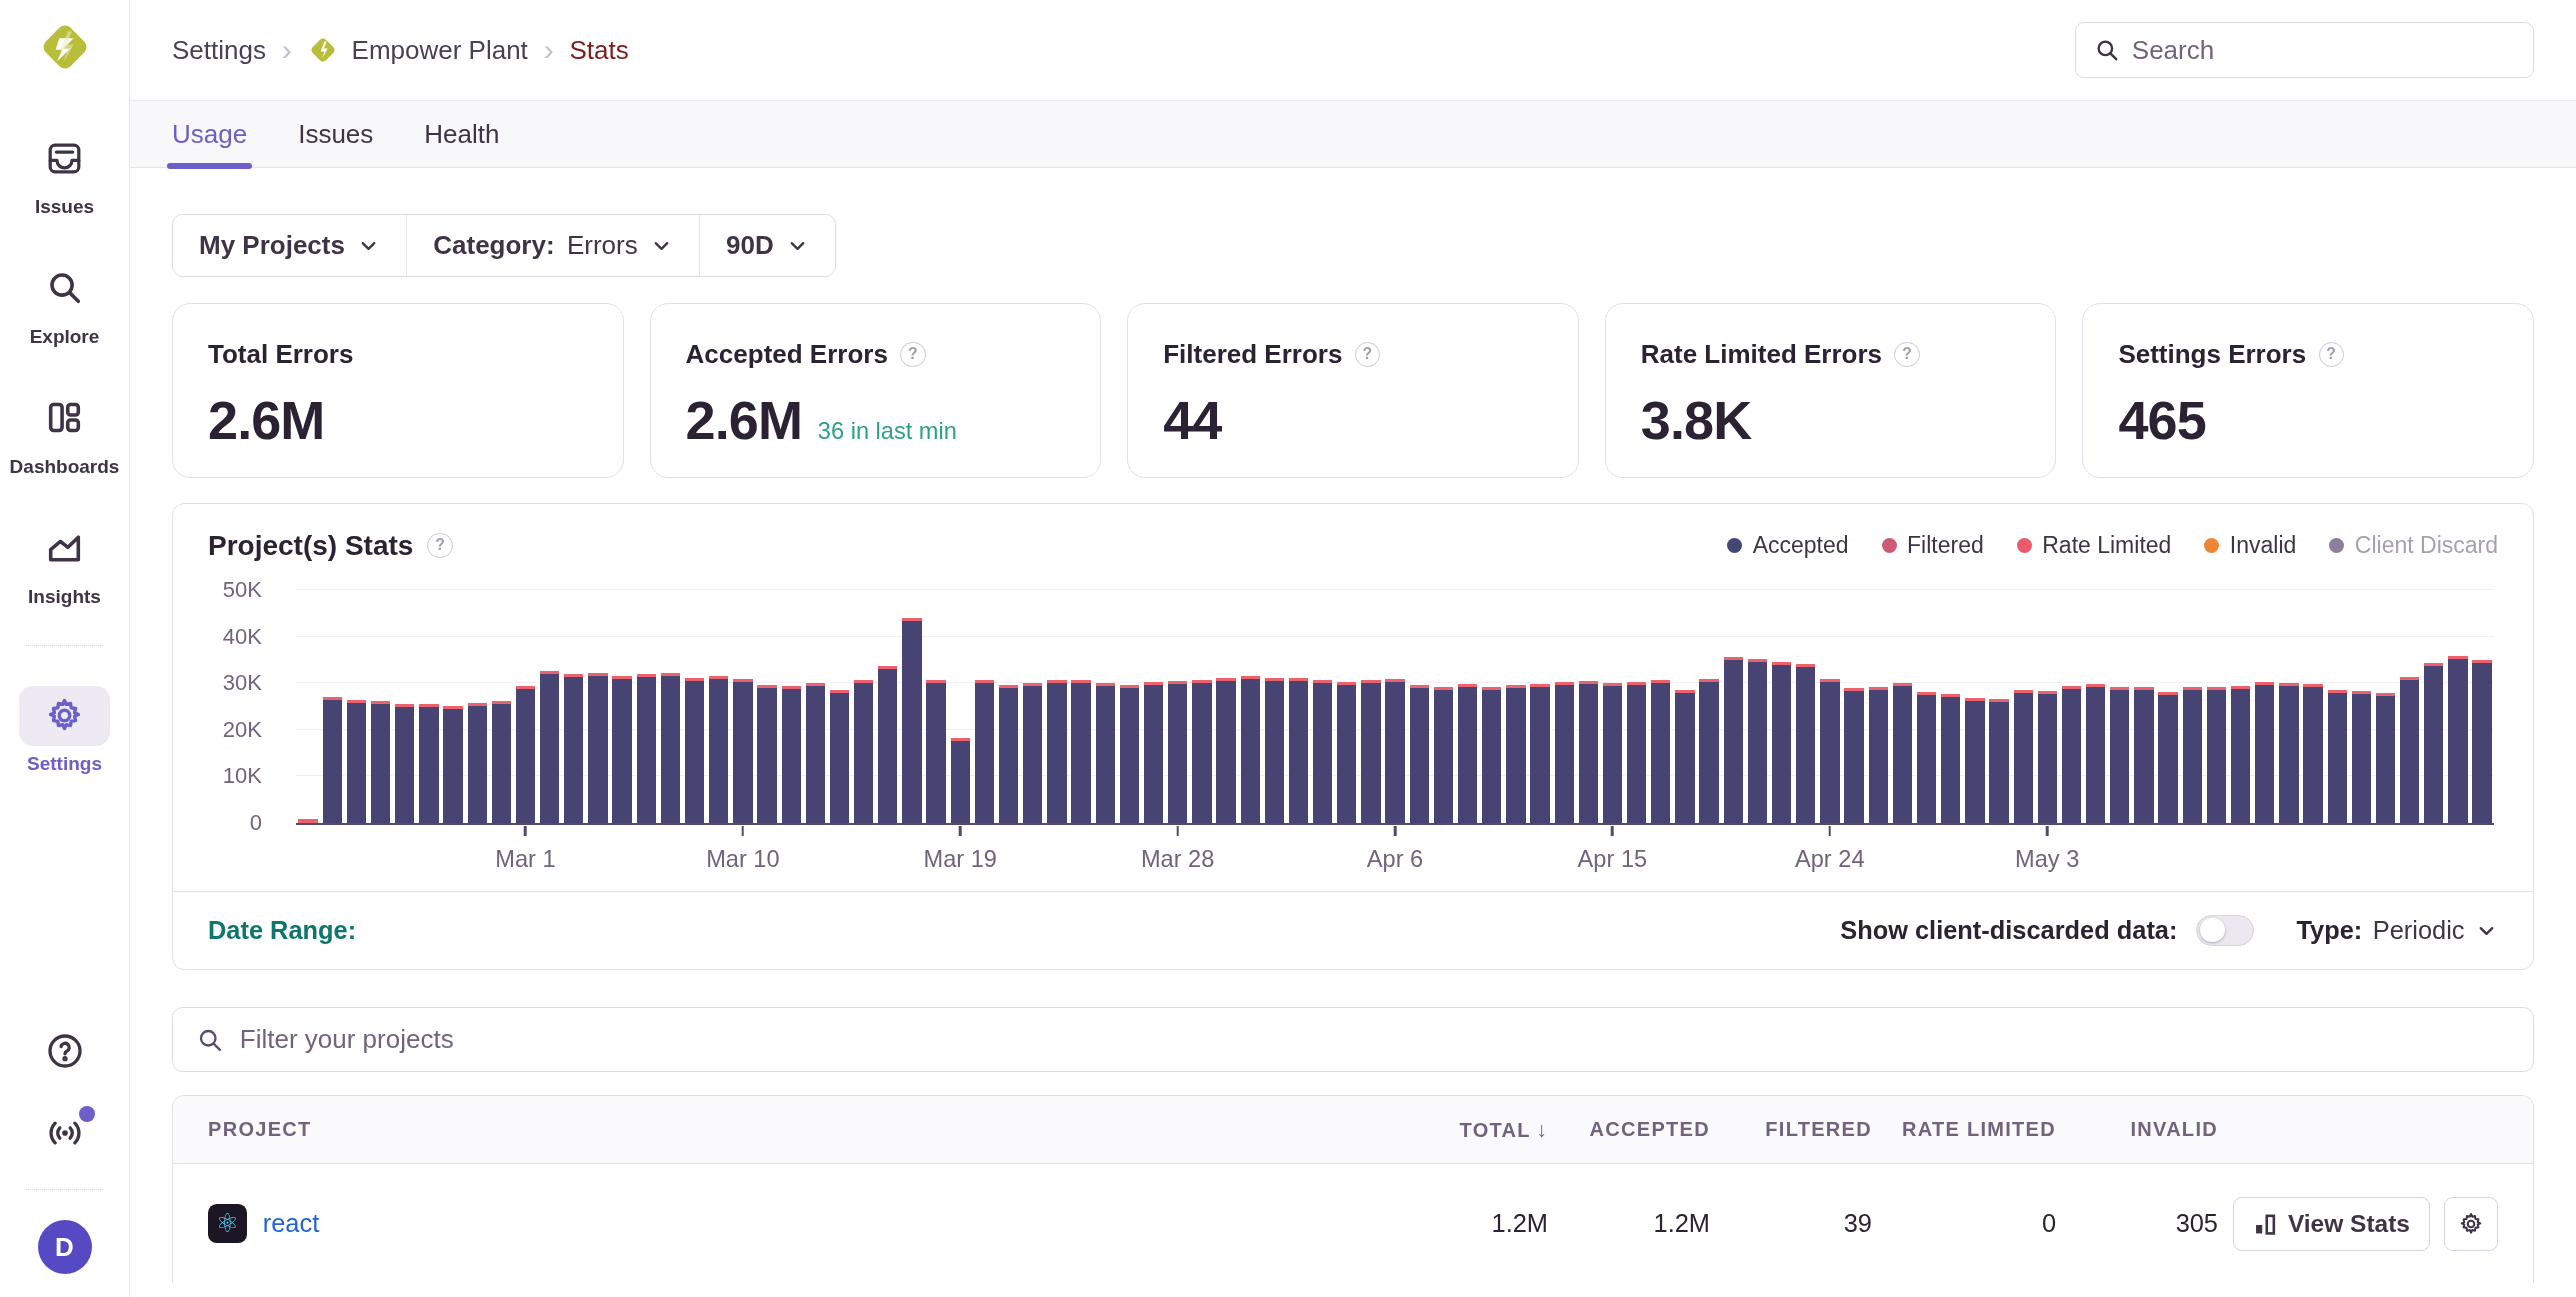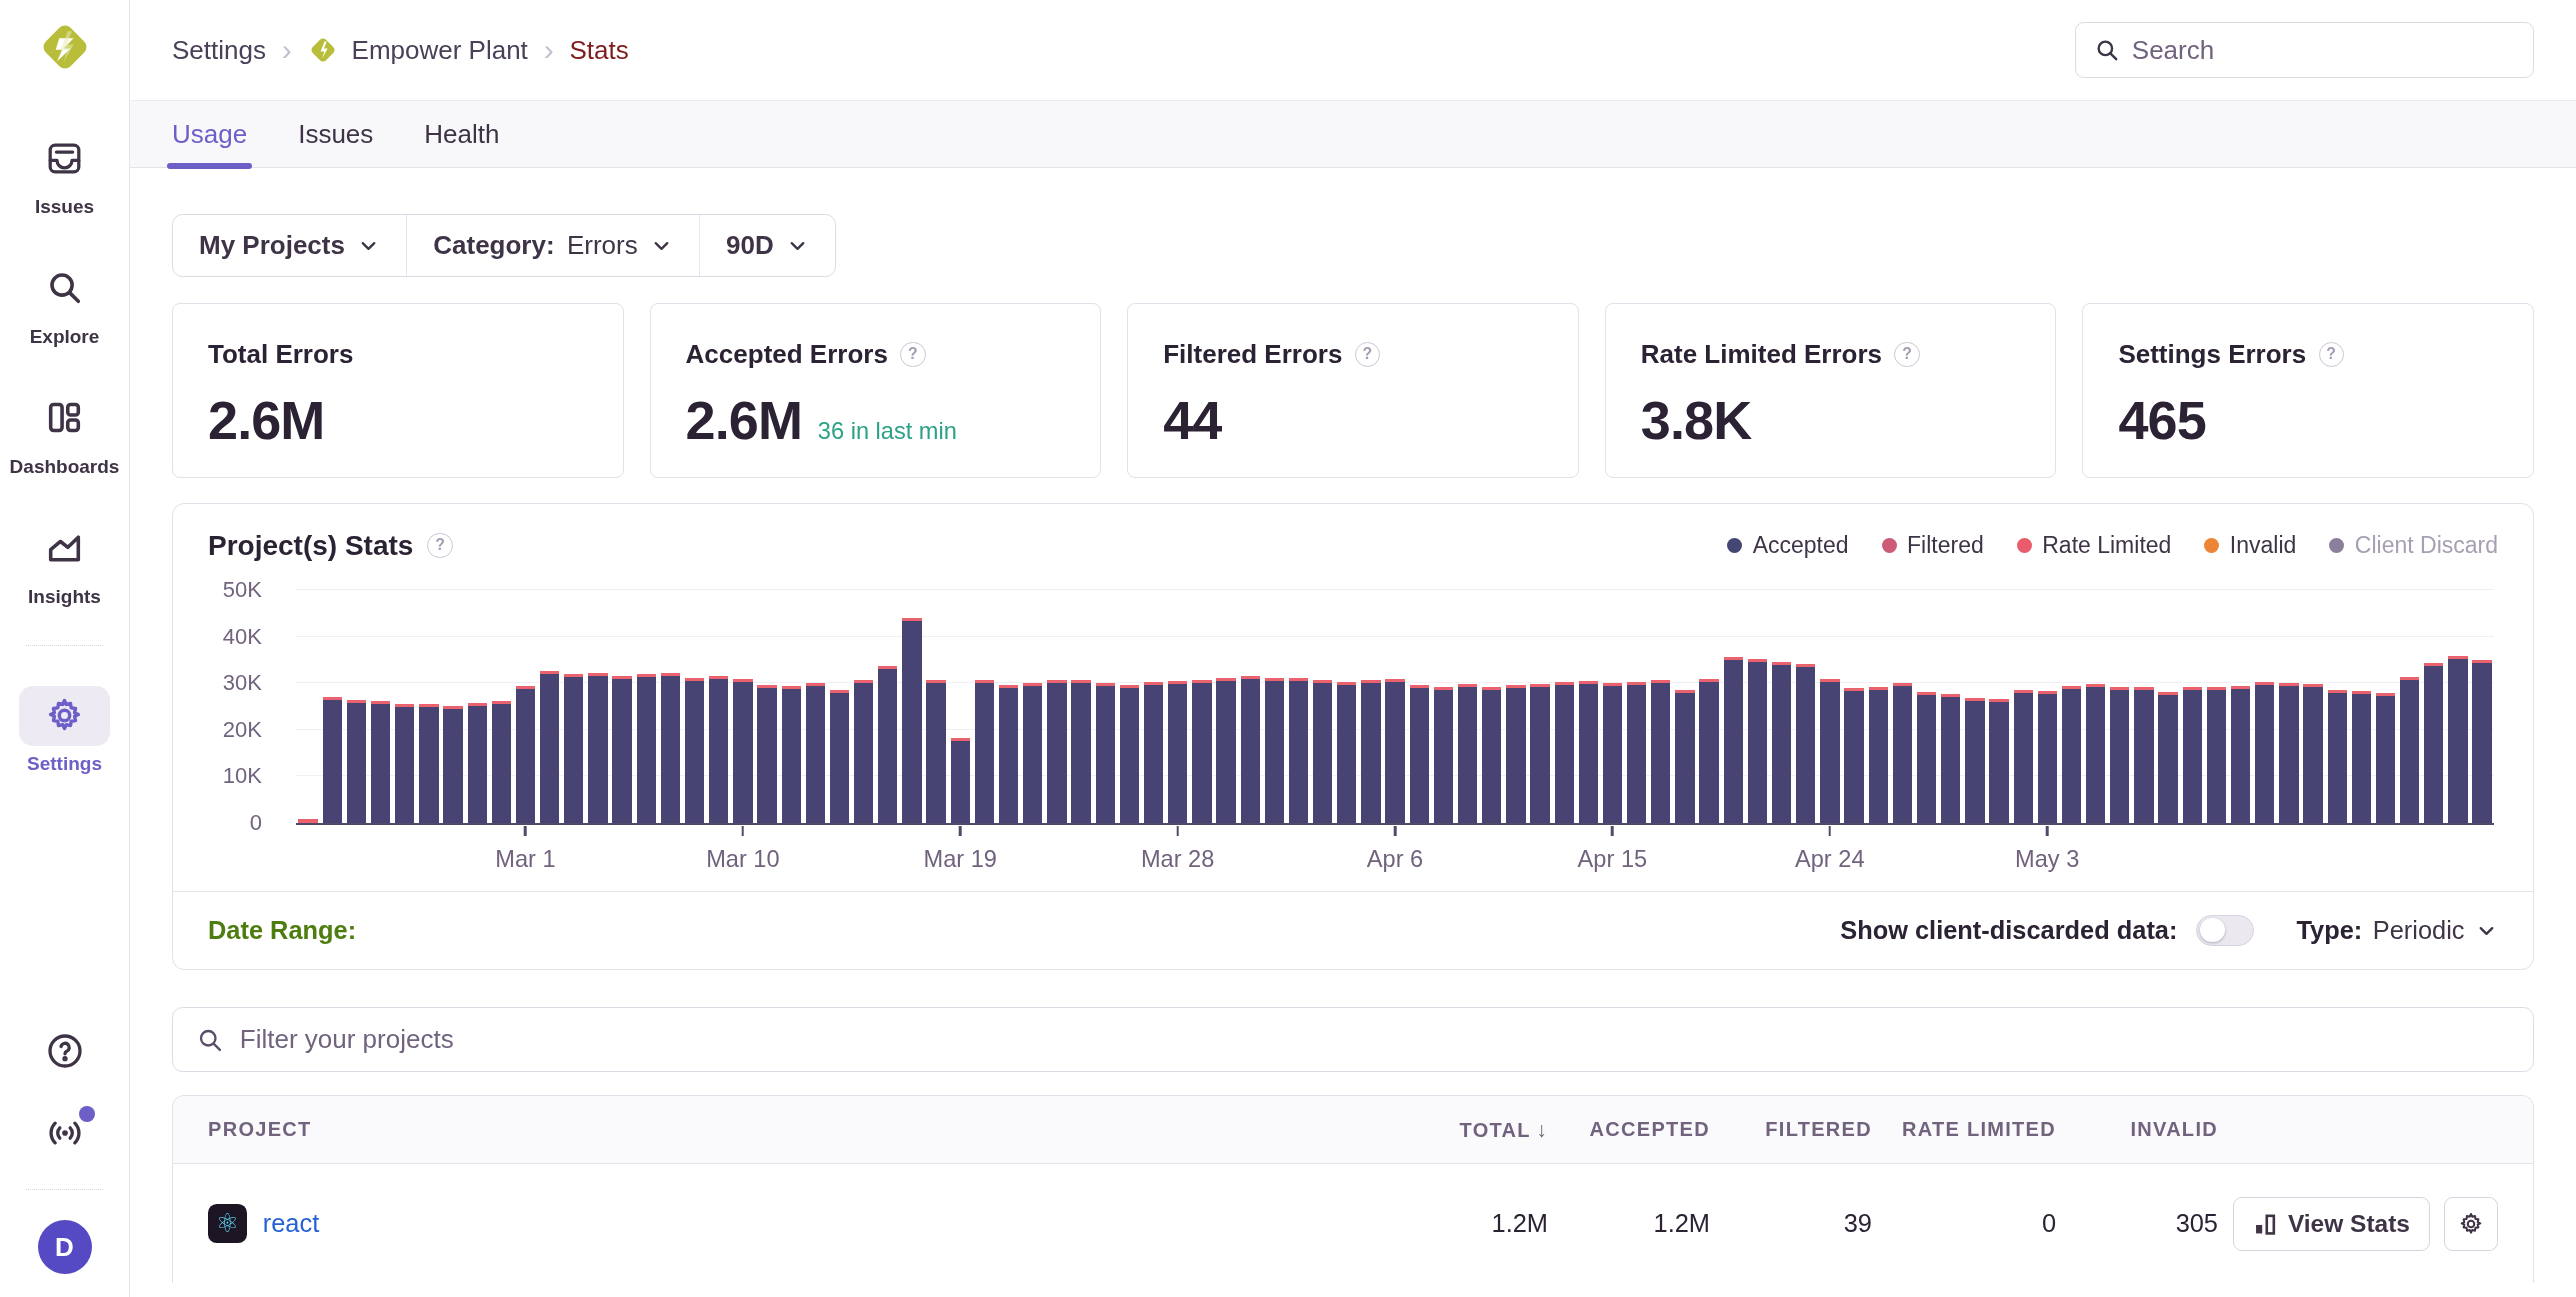--- a/index.html
+++ b/index.html
@@ -59,7 +59,7 @@
   .chev { width:23px; height:23px; }
 
   .cards { display:flex; gap:26px; margin-top:26px; }
-  .card { flex:1; border:1.8px solid #E4DFE8; border-radius:8px; background:#fff; padding:35px 35px 0; height:175px; }
+  .card { flex:1; border:1.8px solid #E4DFE8; border-radius:18px; background:#fff; padding:35px 35px 0; height:175px; }
   .card-title { display:flex; align-items:center; gap:12.3px; font-size:26px; font-weight:700; color:#2B2233; }
   .help-circle { width:25.4px; height:25.4px; border-radius:50%; border:1.8px solid #CDC6D5; color:#A59BB1;
     font-size:15.8px; font-weight:700; display:inline-flex; align-items:center; justify-content:center; }

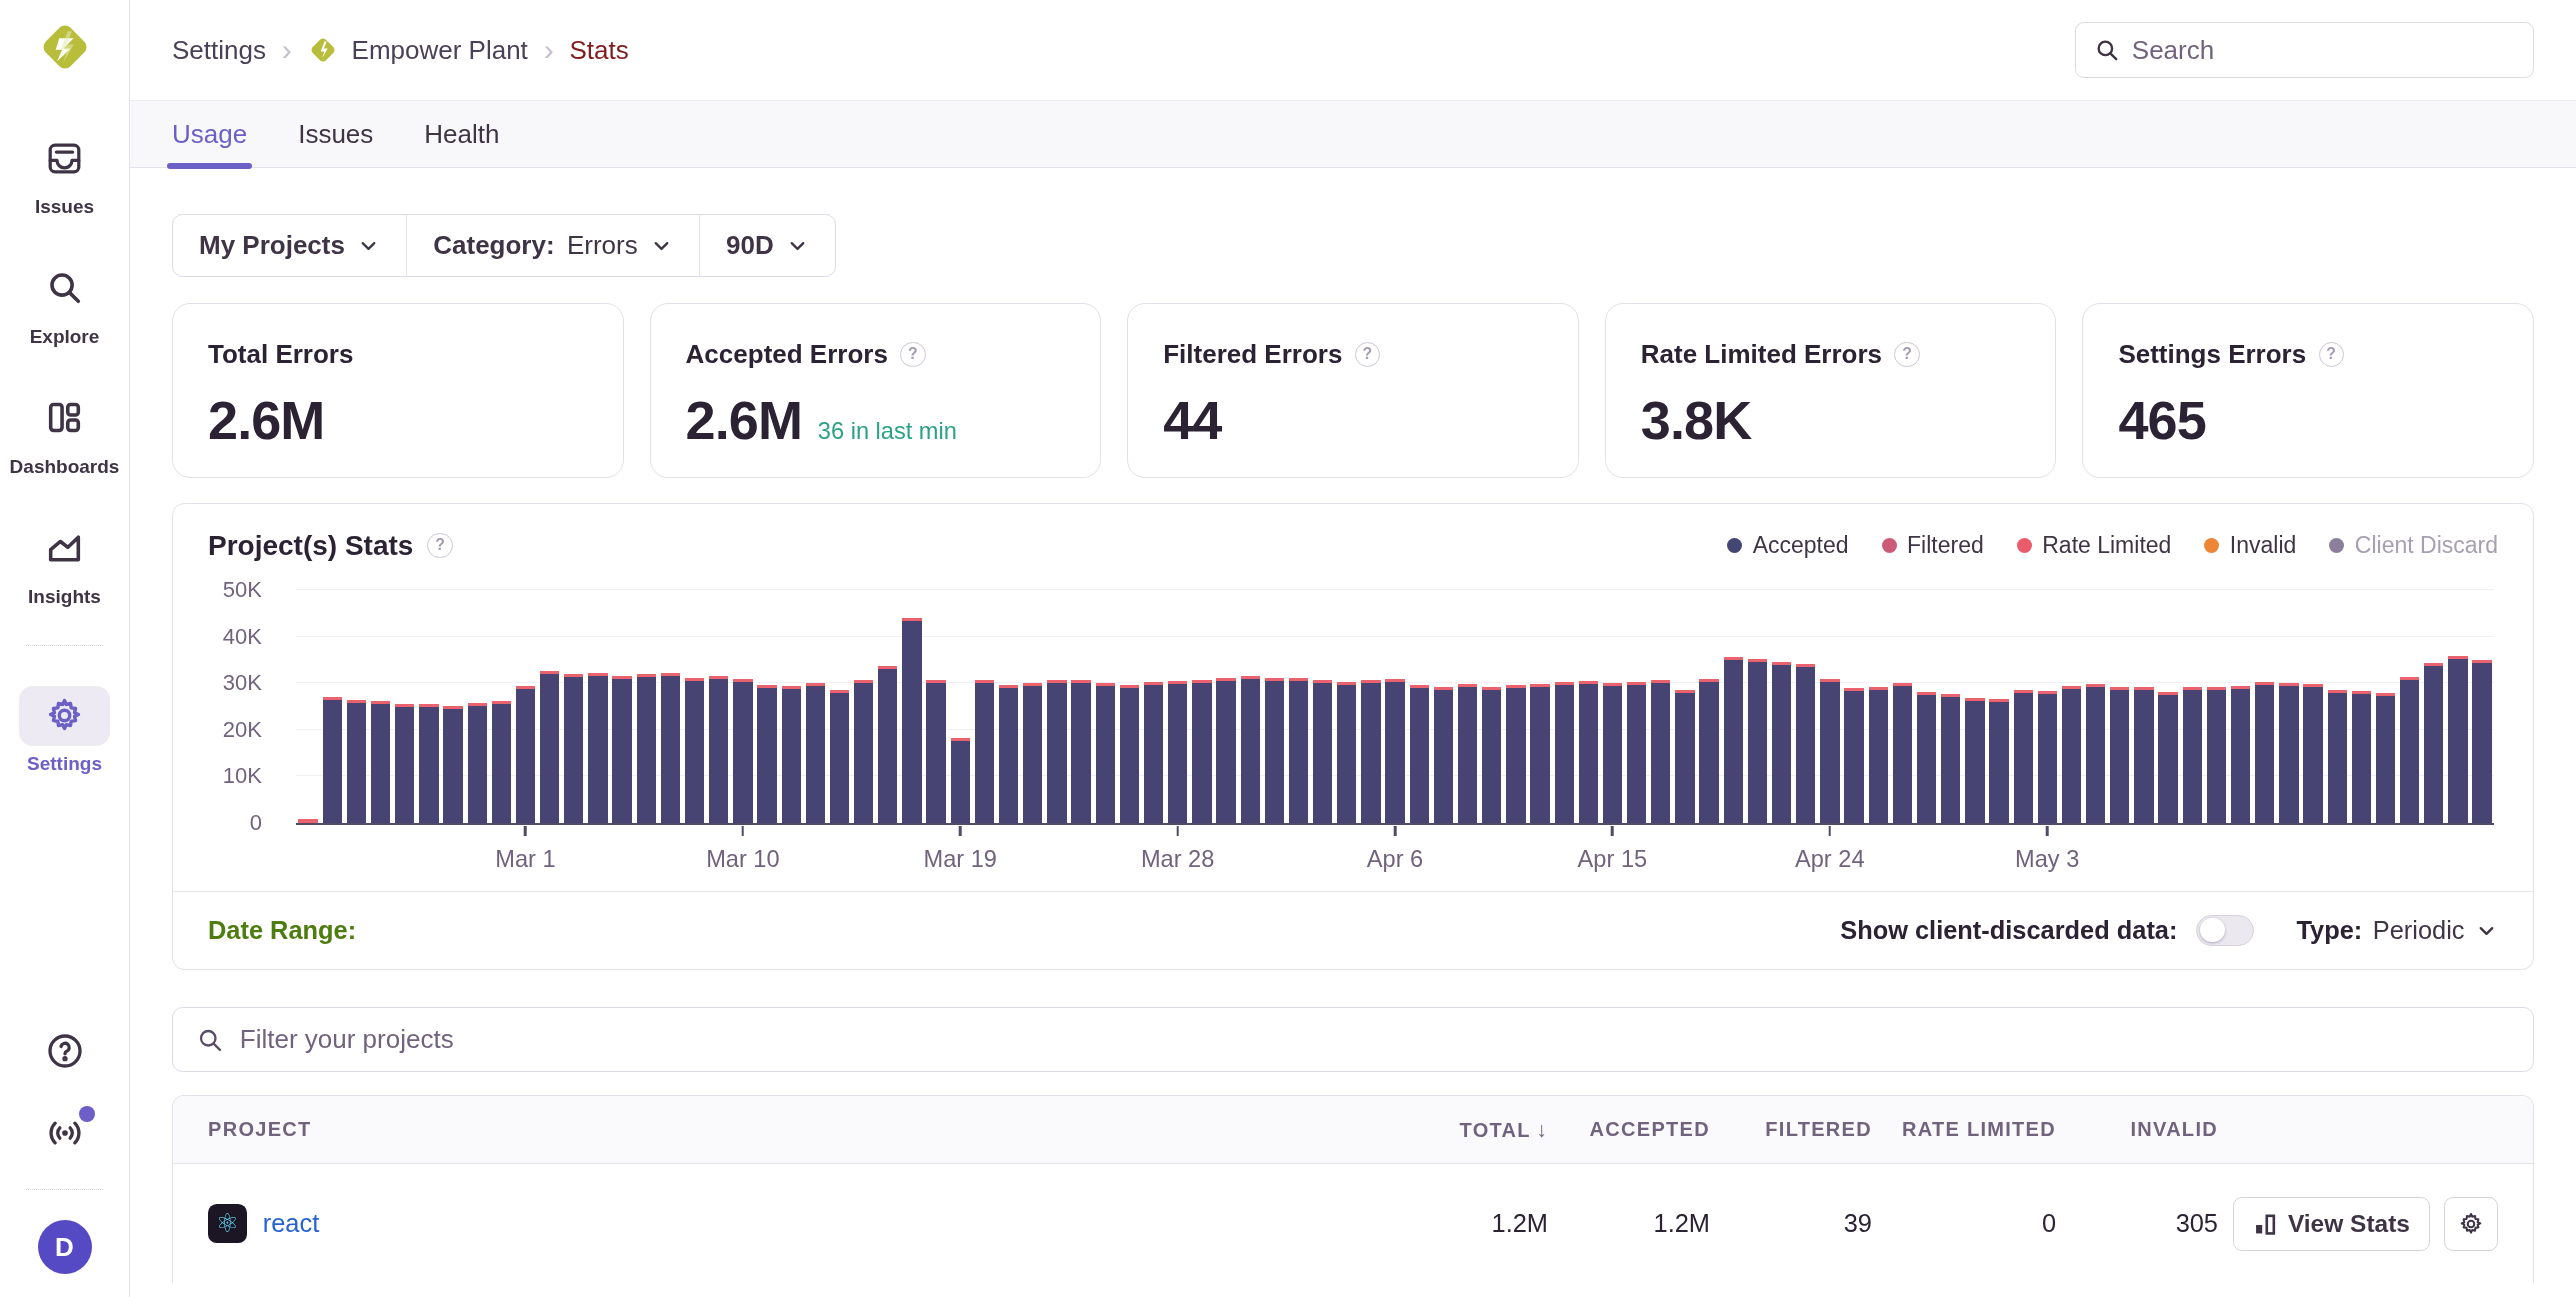--- a/index.html
+++ b/index.html
@@ -89,7 +89,7 @@
   .xlabel { position:absolute; top:256px; transform:translateX(-50%); font-size:23.6px; color:#71637E; white-space:nowrap; }
 
   .panel-foot { border-top:1.8px solid #E8E4EC; padding:23px 35px; display:flex; align-items:center; }
-  .foot-label { font-size:25.4px; font-weight:700; color:#4d7c0f; }
+  .foot-label { font-size:25.4px; font-weight:700; color:#0f766e; }
   .foot-value { font-size:25.4px; color:#2B2233; margin-left:21px; }
   .foot-right { margin-left:auto; display:flex; align-items:center; gap:19px; }
   .toggle-label { font-size:25.4px; font-weight:700; color:#2B2233; }

